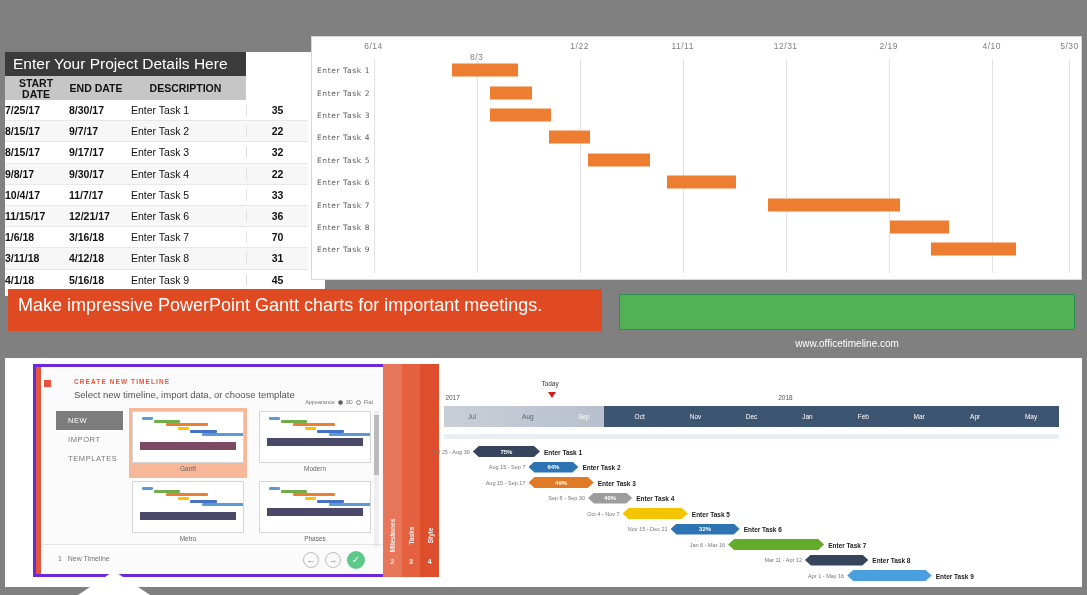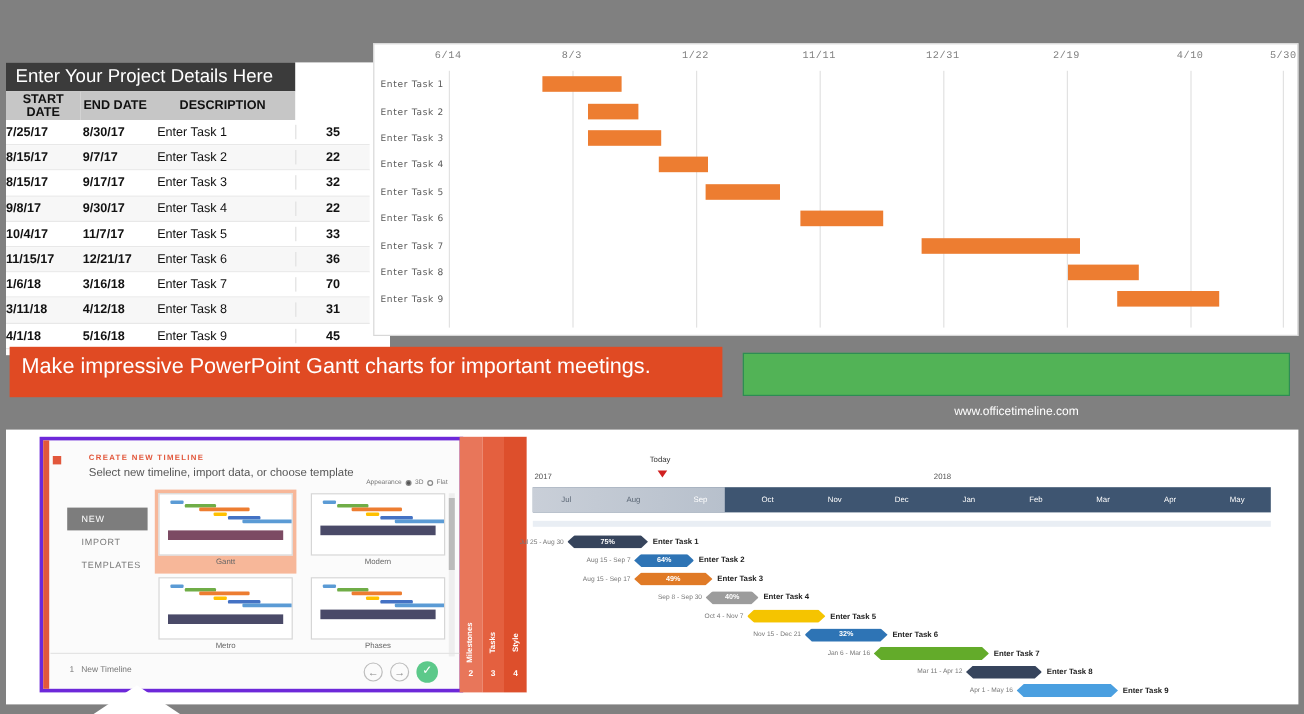--- a/index.html
+++ b/index.html
@@ -57,7 +57,7 @@
   .gantt-axis { position: absolute; left: 0; top: 0; width: 100%; height: 22px; }
   .tick-label {
     position: absolute; top: 4px; transform: translateX(-50%);
-    font-size: 8.5px; color: #808080; font-family: Liberation Mono, monospace;
+    font-size: 8.5px; color: #808080; font-family: Liberation Sans, sans-serif;
     letter-spacing: 0.5px; white-space: nowrap;
   }
   .plot { position: absolute; left: 0; top: 22px; right: 0; bottom: 6px; }

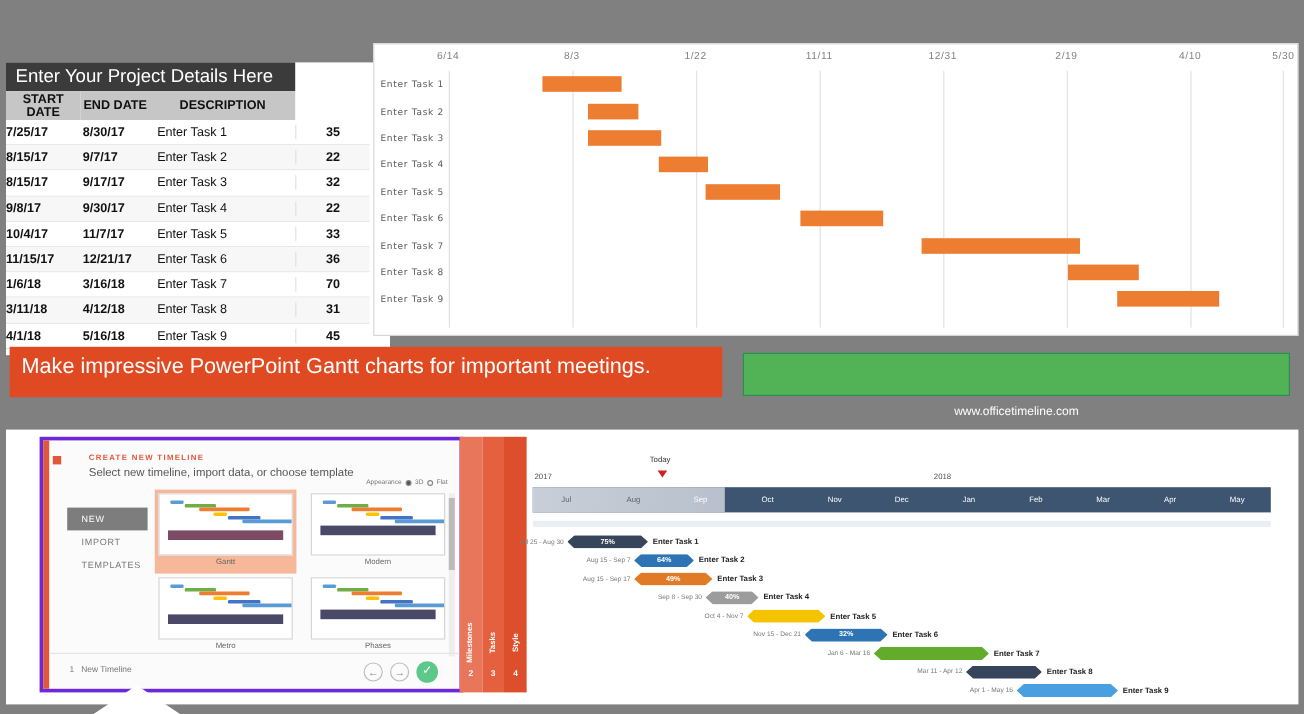--- a/index.html
+++ b/index.html
@@ -223,7 +223,7 @@
   <div class="gantt">
     <div class="gantt-axis" id="gantt-axis">
         <div class="tick-label" style="left: 8%;">6/14</div>
-        <div class="tick-label" style="left: 21.4%;">8/3</div>
+        <div class="tick-label" style="left: 21.4%; margin-top: 11px;">8/3</div>
         <div class="tick-label" style="left: 34.8%;">1/22</div>
         <div class="tick-label" style="left: 48.2%;">11/11</div>
         <div class="tick-label" style="left: 61.6%;">12/31</div>

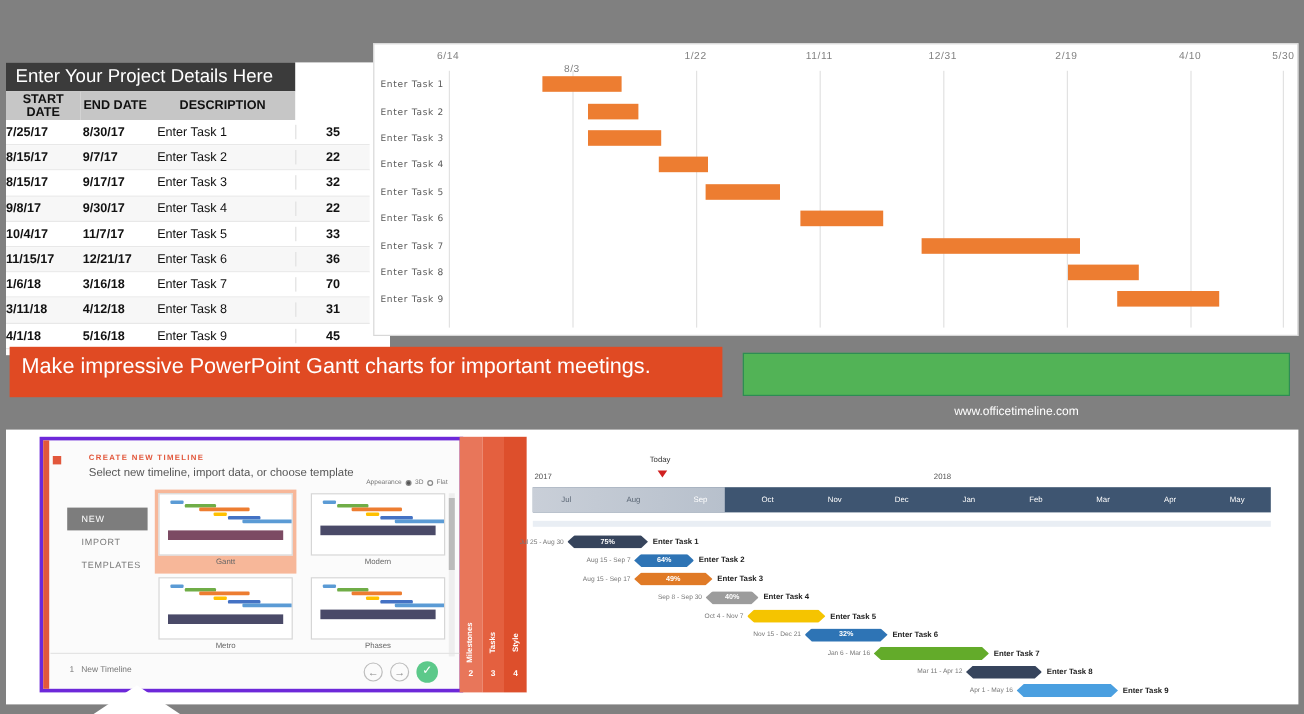--- a/index.html
+++ b/index.html
@@ -98,7 +98,7 @@
     color: #e2573b; letter-spacing: 1.1px; font-weight: bold; white-space: nowrap;
   }
   .wiz-sub { position: absolute; left: 38px; top: 22px; font-size: 9.5px; color: #555; white-space: nowrap; }
-  .wiz-nav { position: absolute; left: 20px; top: 44px; width: 67px; margin-top: 12px; }
+  .wiz-nav { position: absolute; left: 20px; top: 44px; width: 67px; }
   .wiz-nav-item { height: 19px; font-size: 7.5px; color: #777; display: flex; align-items: center; padding-left: 12px; letter-spacing: 0.6px; }
   .wiz-nav-item.active { background: #7d7d7d; color: #ffffff; }
   .appearance { position: absolute; right: 10px; top: 32px; font-size: 5.5px; color: #777; white-space: nowrap; display: flex; align-items: center; gap: 3px; }

